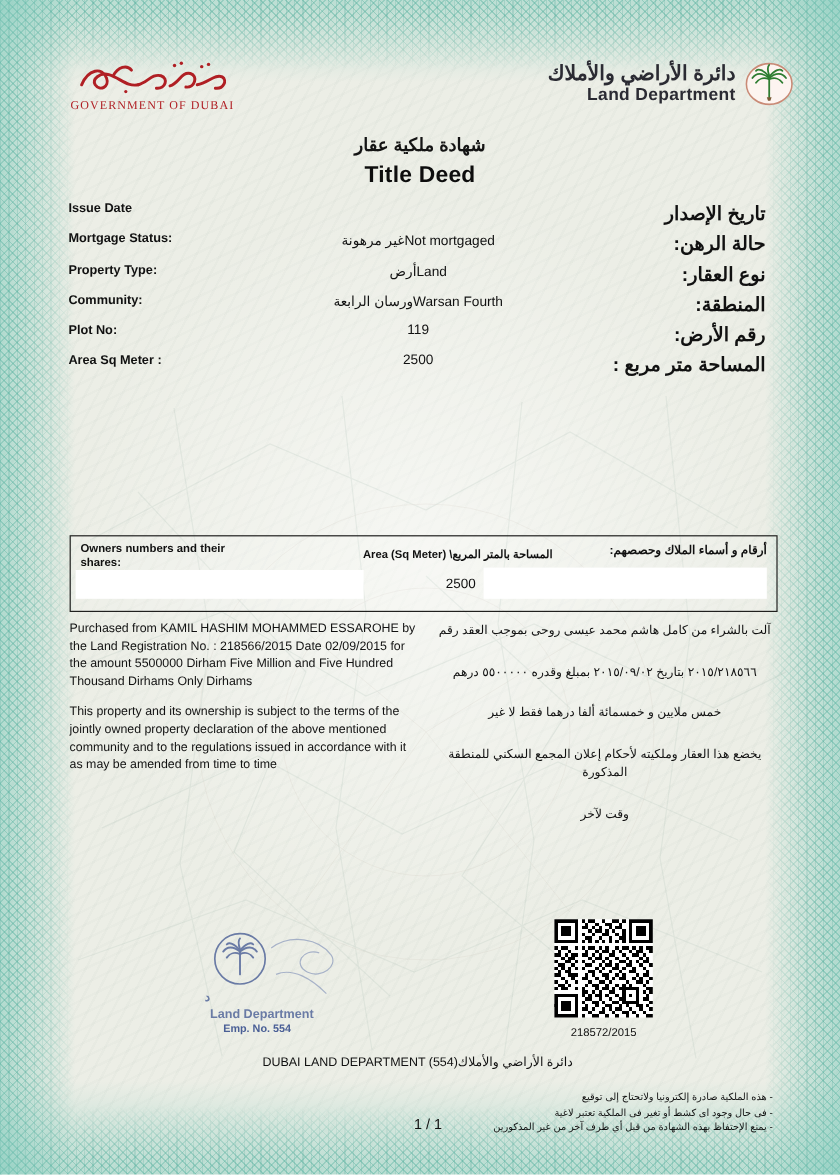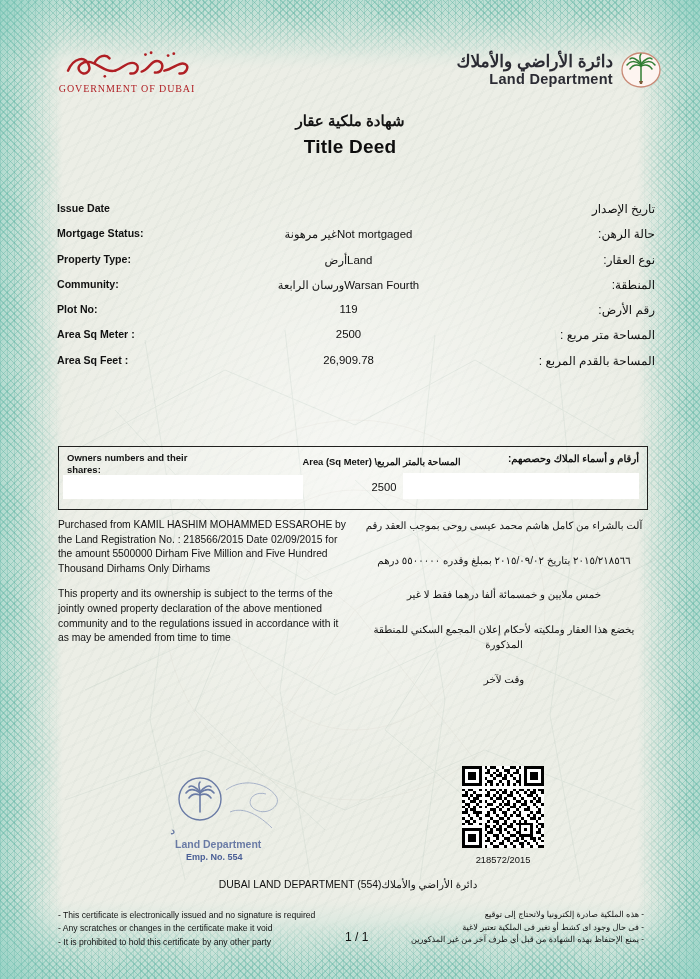--- a/index.html
+++ b/index.html
@@ -71,7 +71,7 @@
   #title-en{font-size:19px;color:#0d0d0d;font-weight:bold;margin-top:6px;letter-spacing:.2px;}
 
   
-  #fields{position:absolute;left:0;top:168px;width:696px;margin-top:34px;}
+  #fields{position:absolute;left:0;top:168px;width:696px;}
   .frow{position:relative;height:25.3px;}
   .f-en-label{
     position:absolute;left:57px;top:0;

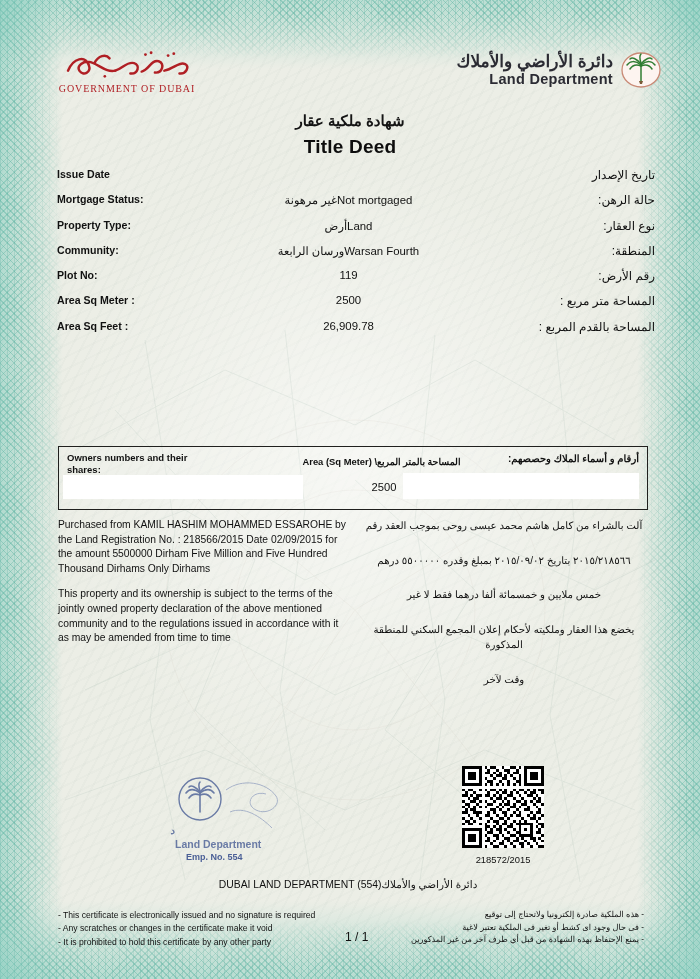--- a/index.html
+++ b/index.html
@@ -83,8 +83,8 @@
   }
   .f-val .v-ar{direction:rtl;unicode-bidi:isolate;margin-left:7px;}
   .f-ar-label{
-    position:absolute;right:41px;top:0;
-    font-size:12px;color:#111;direction:rtl;white-space:nowrap;font-weight:400;
+    position:absolute;right:58px;top:0;
+    font-size:16px;color:#111;direction:rtl;white-space:nowrap;font-weight:700;
   }
 
   

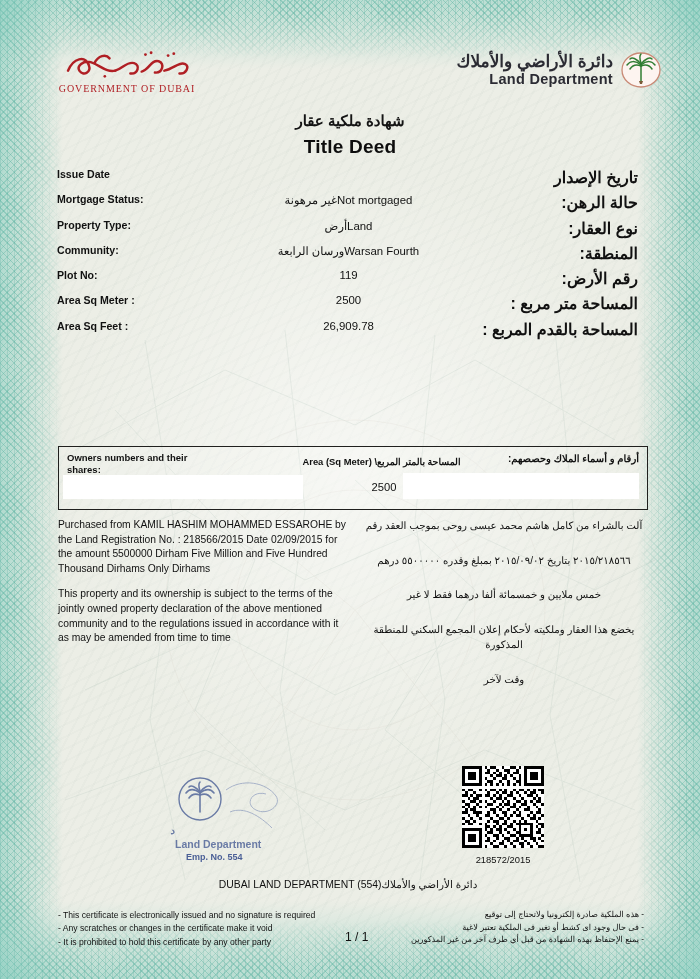--- a/index.html
+++ b/index.html
@@ -283,11 +283,6 @@
         <div class="f-ar-label">المساحة متر مربع :</div>
       </div>
 
-      <div class="frow">
-        <div class="f-en-label">Area Sq Feet :</div>
-        <div class="f-val"><span class="v-ar"></span><span>26,909.78</span></div>
-        <div class="f-ar-label">المساحة بالقدم المربع :</div>
-      </div>
     </div>
 
     <div id="owners-box">

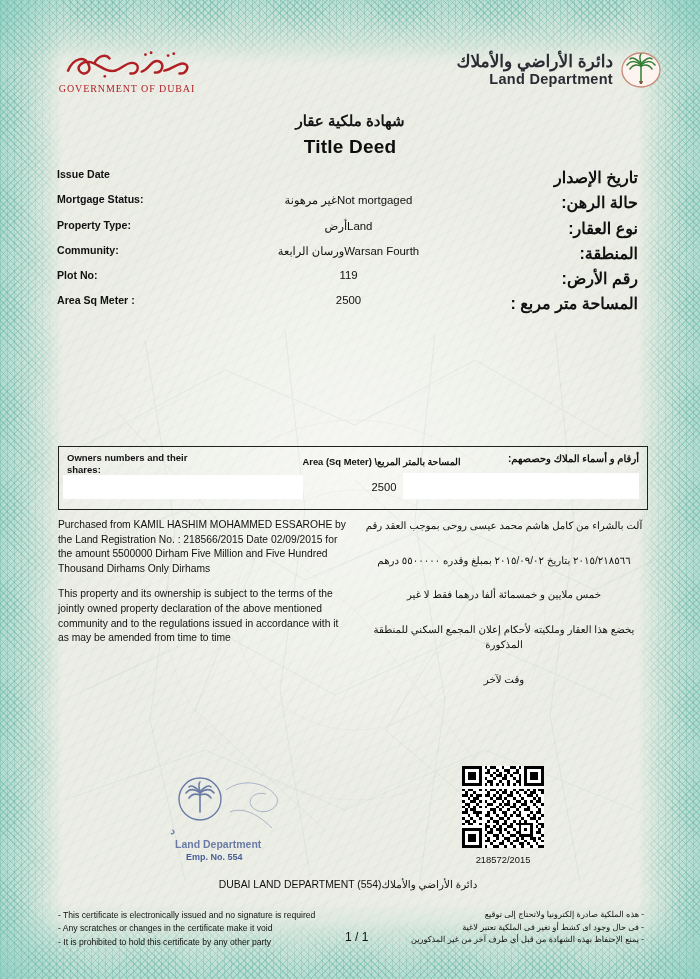--- a/index.html
+++ b/index.html
@@ -577,11 +577,6 @@
 
     <div id="dept-line"><span>DUBAI LAND DEPARTMENT (554)</span><span class="ar">دائرة الأراضي والأملاك</span></div>
 
-    <div id="foot-en">
-      <div>- This certificate is electronically issued and no signature is required</div>
-      <div>- Any scratches or changes in the certificate make it void</div>
-      <div>- It is prohibited to hold this certificate by any other party</div>
-    </div>
 
     <div id="foot-ar">
       <div>- هذه الملكية صادرة إلكترونيا ولاتحتاج إلى توقيع</div>

